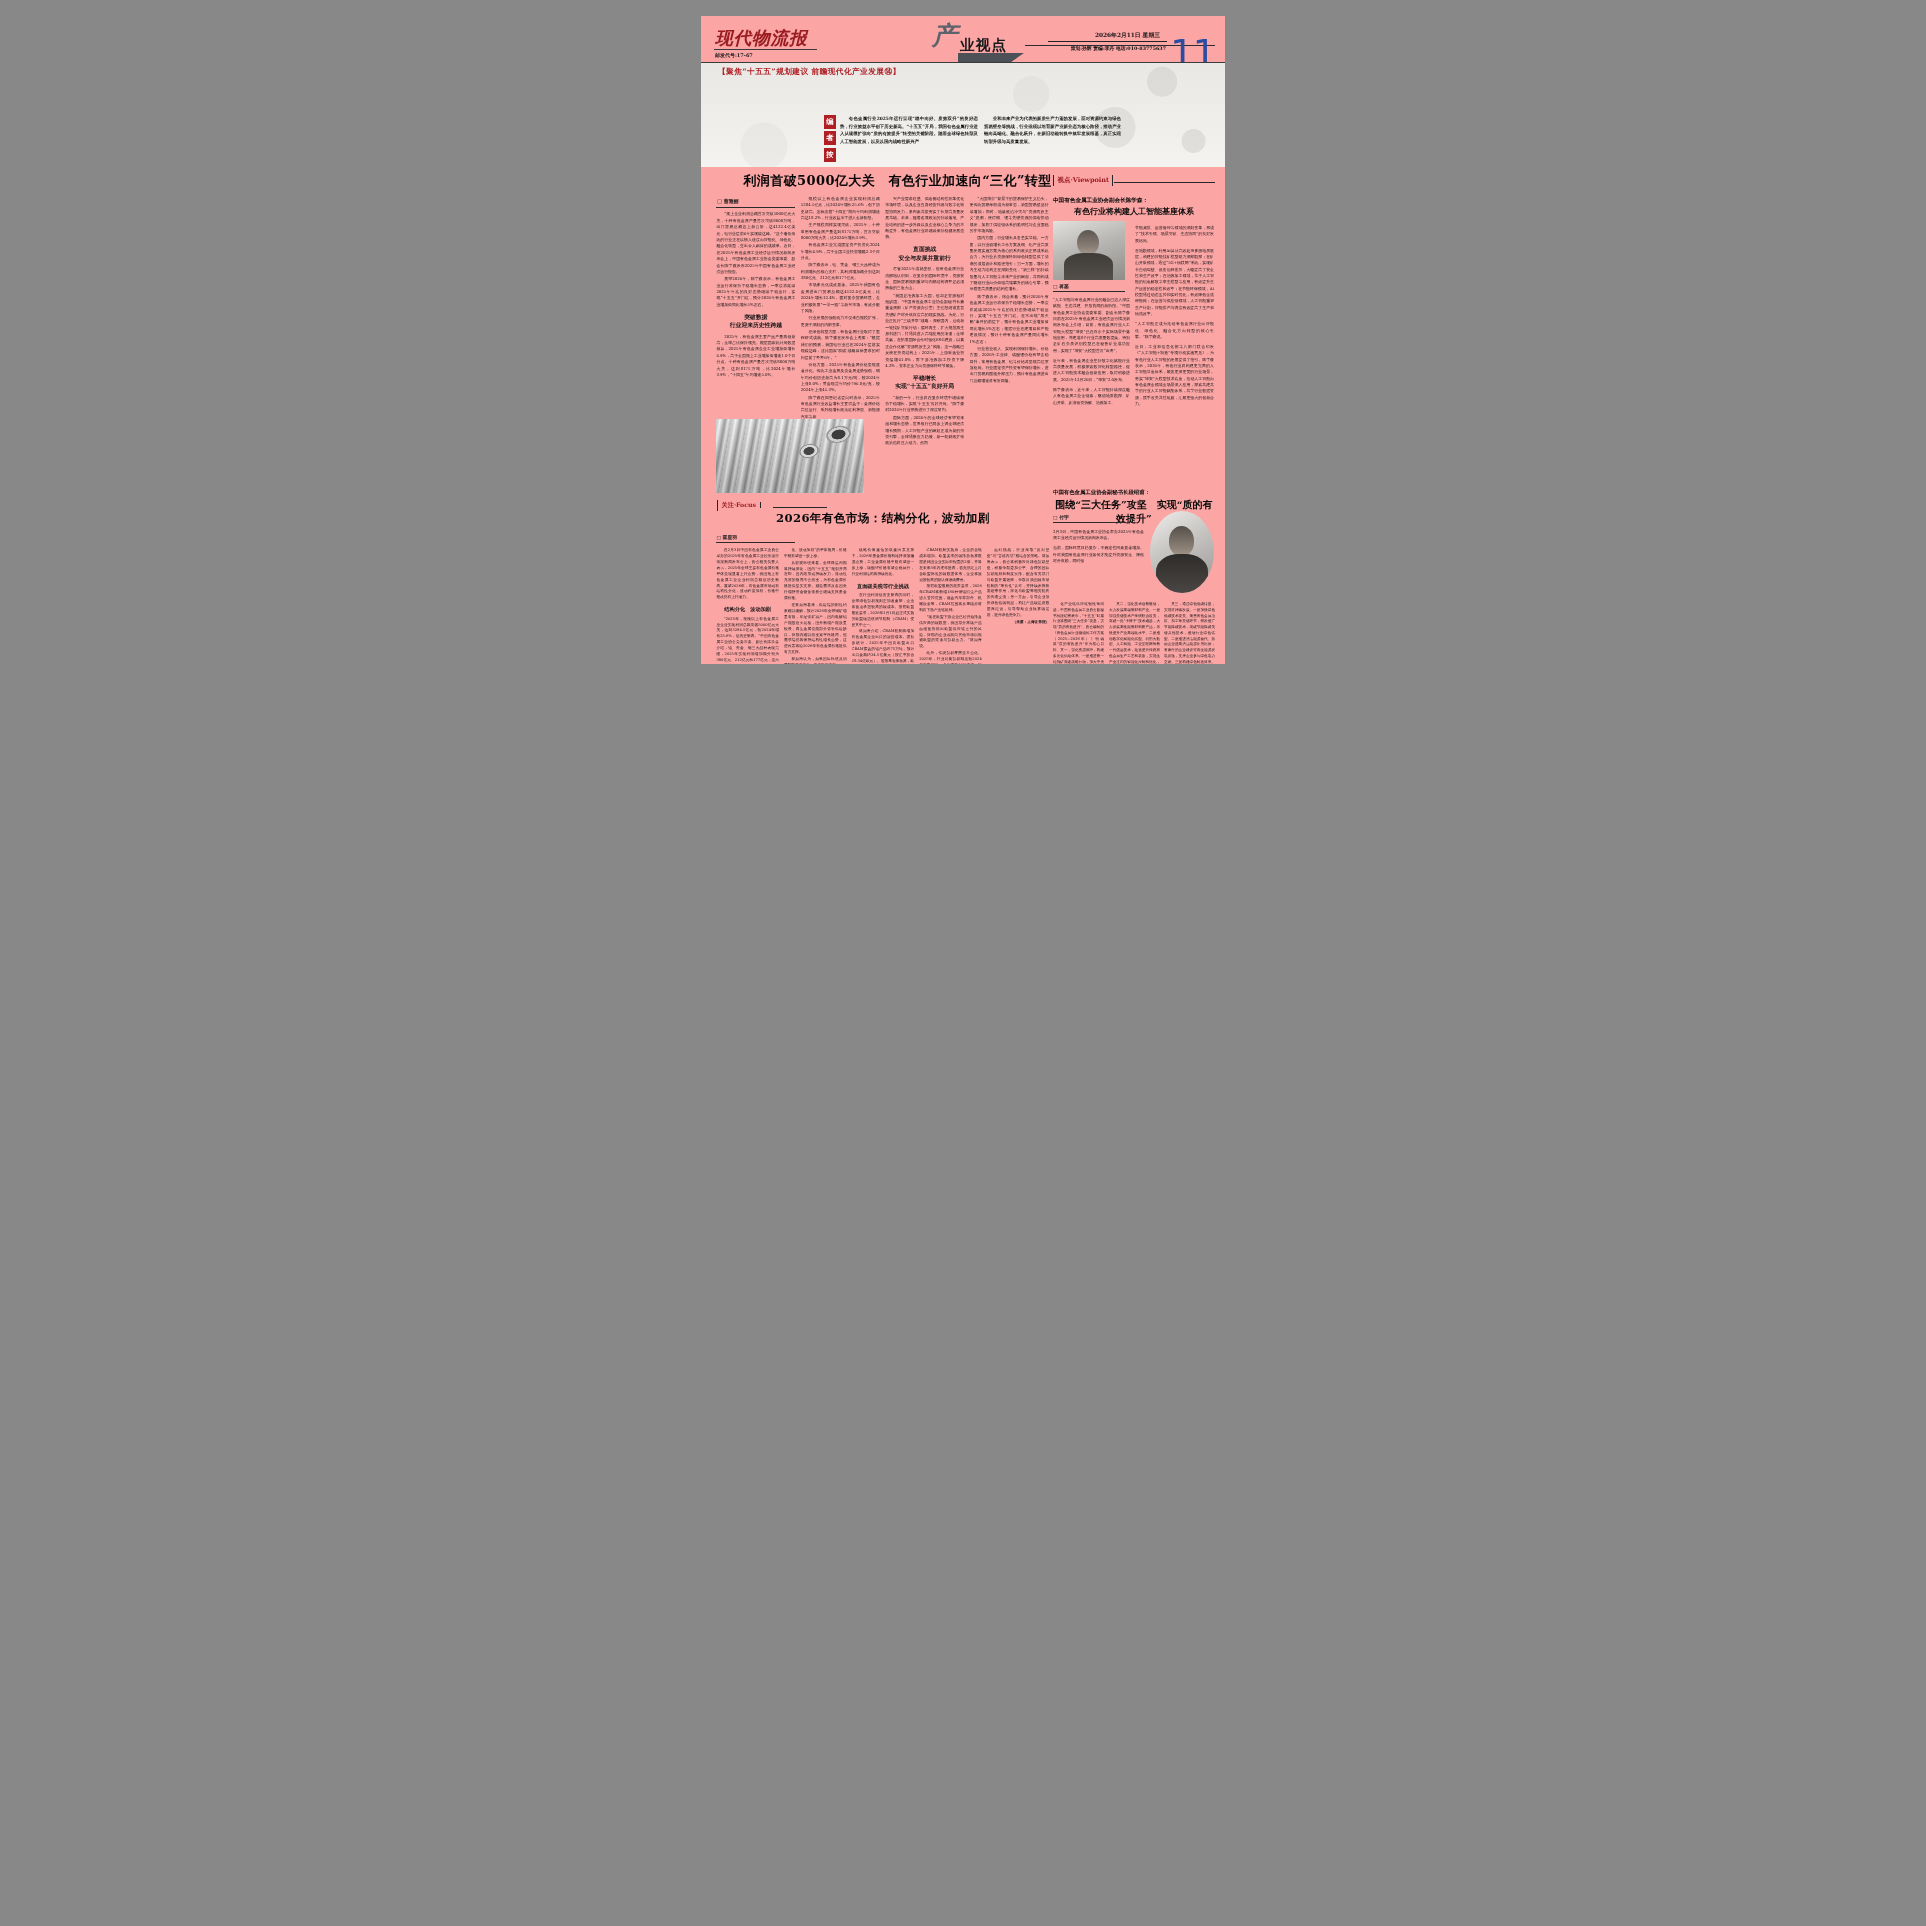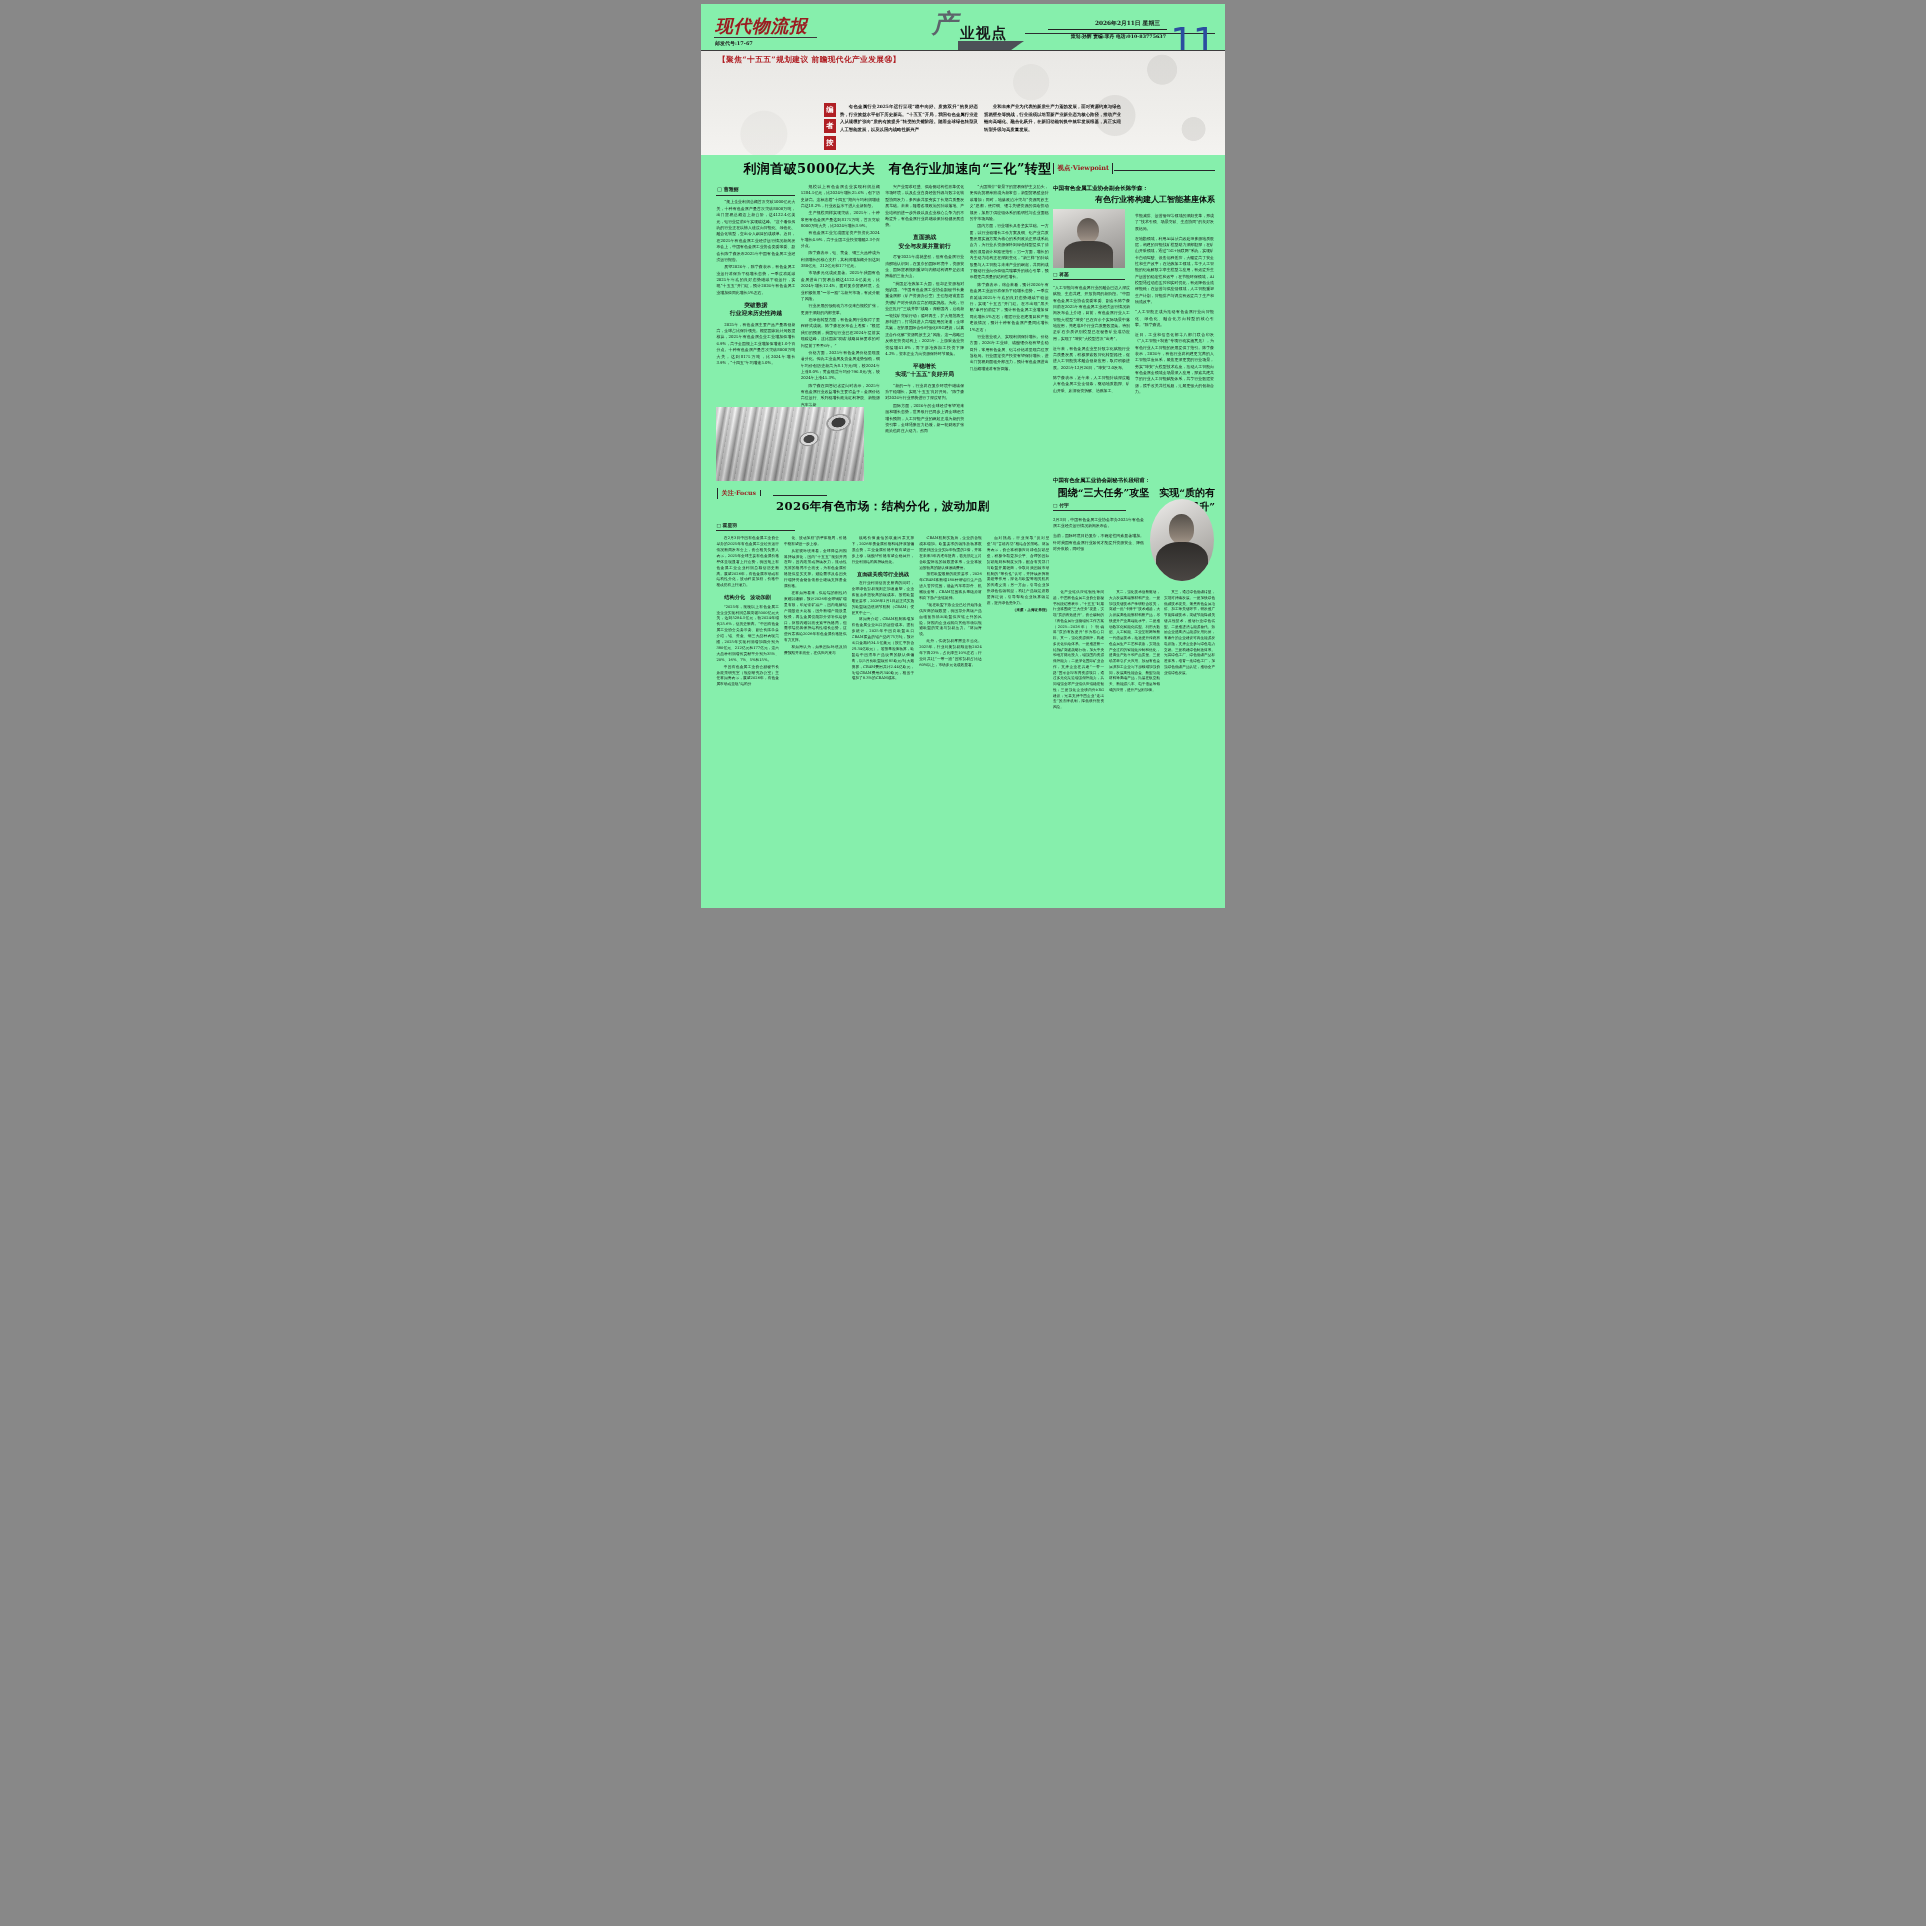--- a/index.html
+++ b/index.html
@@ -3,7 +3,7 @@
 <meta charset="utf-8">
 <style>
   html,body{margin:0;padding:0;background:#888;}
-  .page{position:relative;width:524px;height:904px;margin:4px auto;background:#86efac;
+  .page{position:relative;width:524px;height:648px;margin:16px auto;background:#fca5a5;
         font-family:"DejaVu Serif","Liberation Serif",serif;color:#141414;overflow:hidden;}
   [data-name]{box-sizing:border-box;}
   

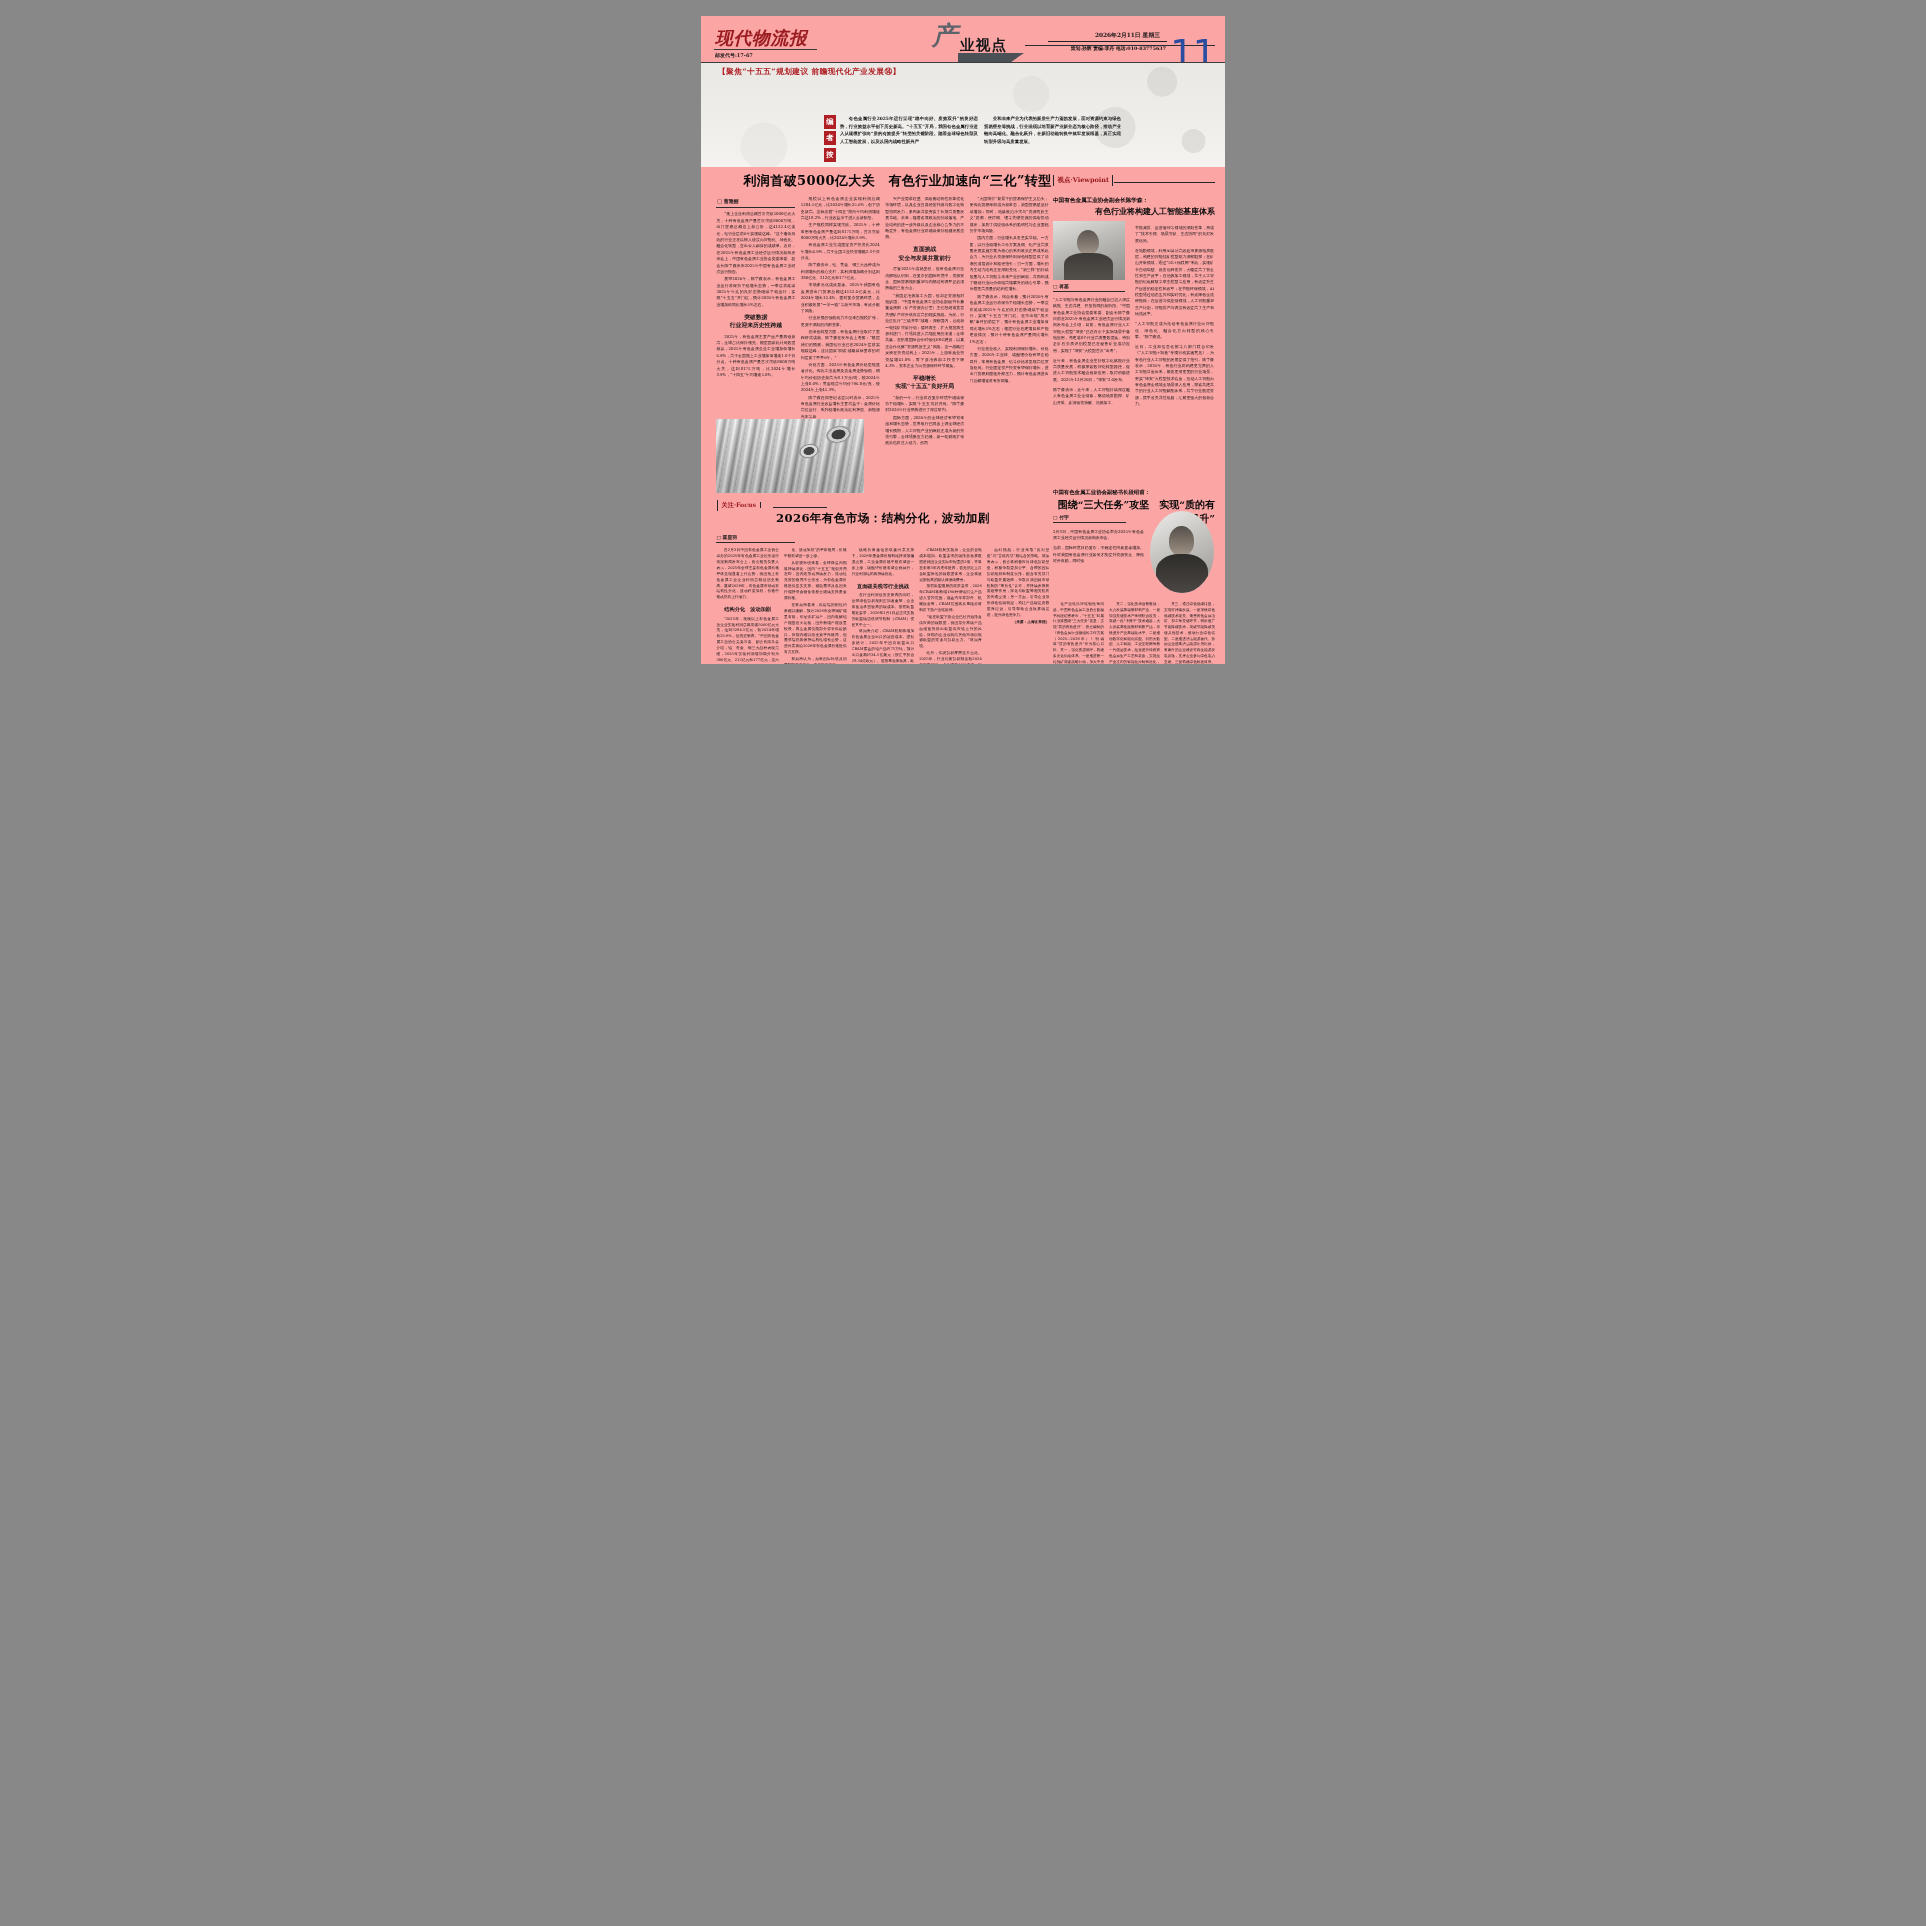--- a/index.html
+++ b/index.html
@@ -70,7 +70,7 @@
          transform:rotate(-12deg);}
   
   .kicker{position:absolute;font-size:5.6px;font-weight:900;color:#0b0b0b;}
-  .vhead{position:absolute;font-weight:900;color:#0b0b0b;text-align:right;}
+  .vhead{position:absolute;font-weight:900;color:#0b0b0b;text-align:center;}
   .portraitA{position:absolute;left:352px;top:205px;width:72px;height:59px;overflow:hidden;
       background:linear-gradient(160deg,#e3e1de,#b9b7b4 45%,#8f8d8a);}
   .portraitA::before{content:"";position:absolute;left:24px;top:8.5px;width:22.3px;height:25.4px;border-radius:50% 50% 46% 46%;

